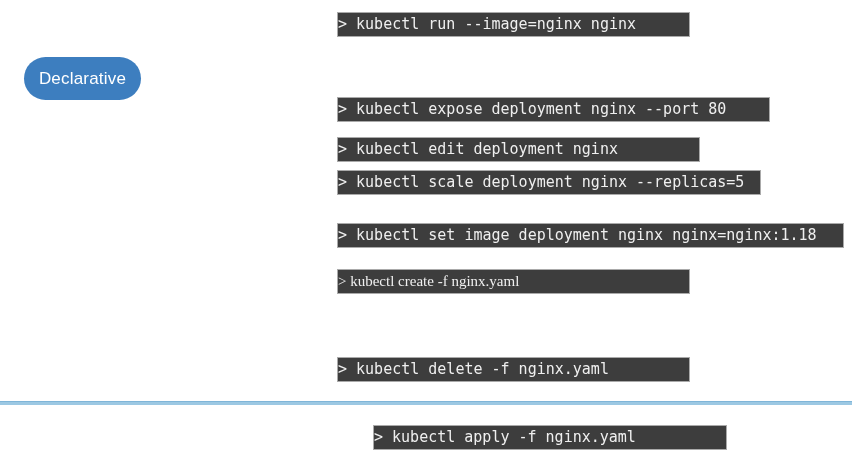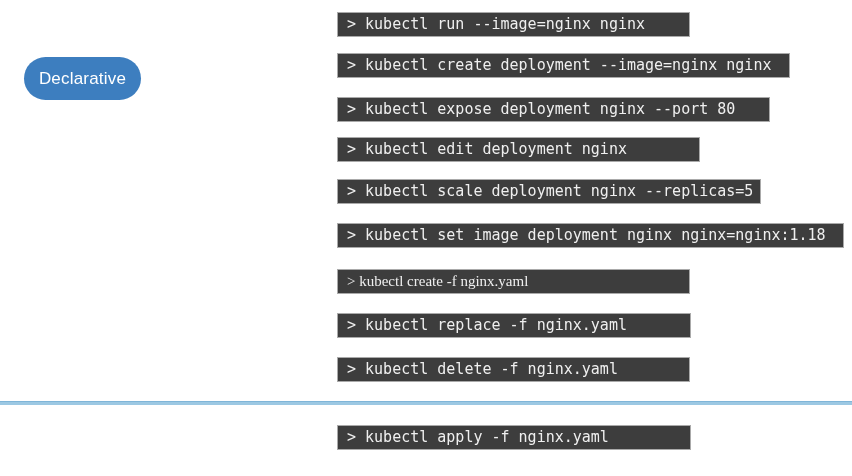--- a/index.html
+++ b/index.html
@@ -51,7 +51,6 @@
     font-family: "DejaVu Sans Mono", monospace;
     font-size: 15px;
     line-height: 23px;
-    padding-left: 9px;
     white-space: nowrap;
     overflow: hidden;
   }

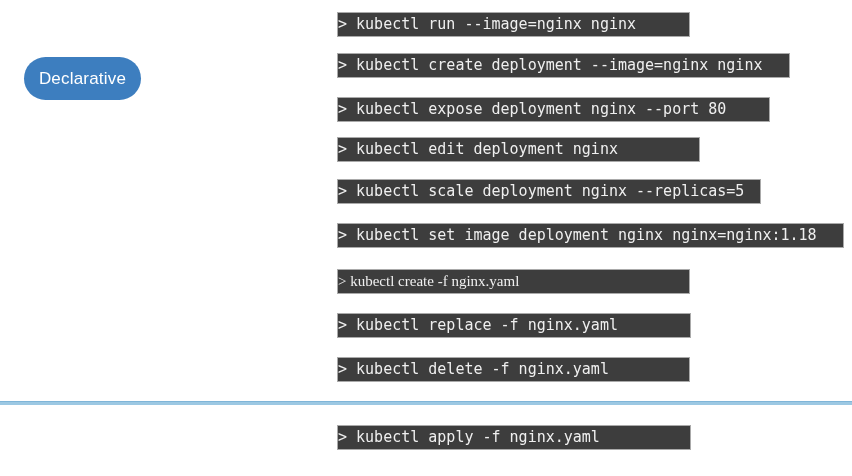--- a/index.html
+++ b/index.html
@@ -81,7 +81,6 @@
 
   <div class="cmd cmd-1">&gt; kubectl run --image=nginx nginx</div>
 
-  <div class="cmd cmd-2">&gt; kubectl create deployment --image=nginx nginx</div>
 
   <div class="cmd cmd-3">&gt; kubectl expose deployment nginx --port 80</div>
 

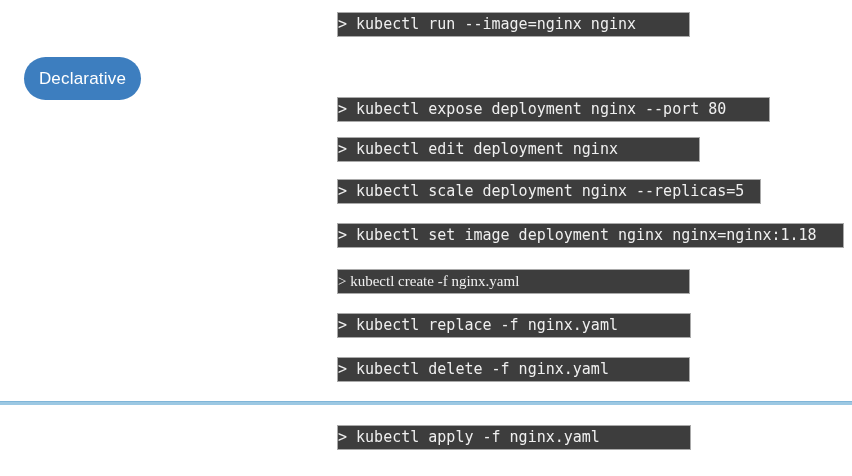--- a/index.html
+++ b/index.html
@@ -58,7 +58,7 @@
   .cmd-2  { top: 53px;  width: 453px; }
   .cmd-3  { top: 97px;  width: 433px; }
   .cmd-4  { top: 137px; width: 363px; }
-  .cmd-5  { top: 179px; width: 424px; }
+  .cmd-5  { top: 170px; width: 424px; }
   .cmd-6  { top: 223px; width: 507px; }
   .cmd-7  { top: 269px; width: 353px; font-family: Liberation Serif, serif; }
   .cmd-8  { top: 313px; width: 354px; }

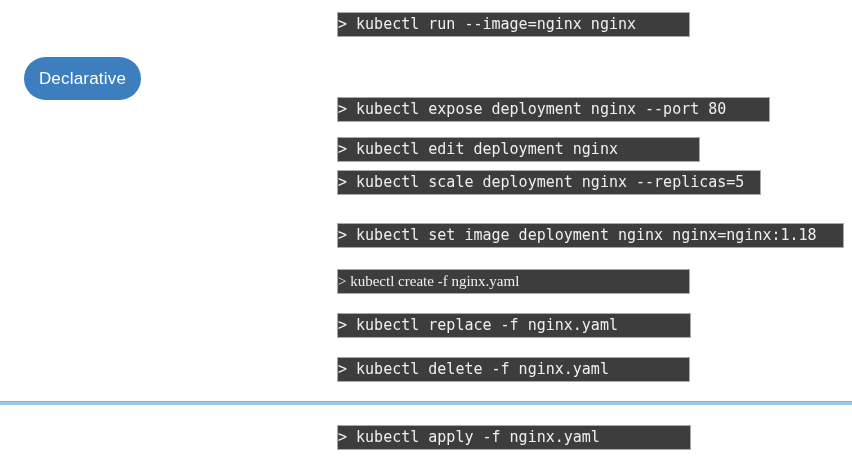--- a/index.html
+++ b/index.html
@@ -92,7 +92,6 @@
 
   <div class="cmd cmd-7">&gt; kubectl create -f nginx.yaml</div>
 
-  <div class="cmd cmd-8">&gt; kubectl replace -f nginx.yaml</div>
 
   <div class="cmd cmd-9">&gt; kubectl delete -f nginx.yaml</div>
 

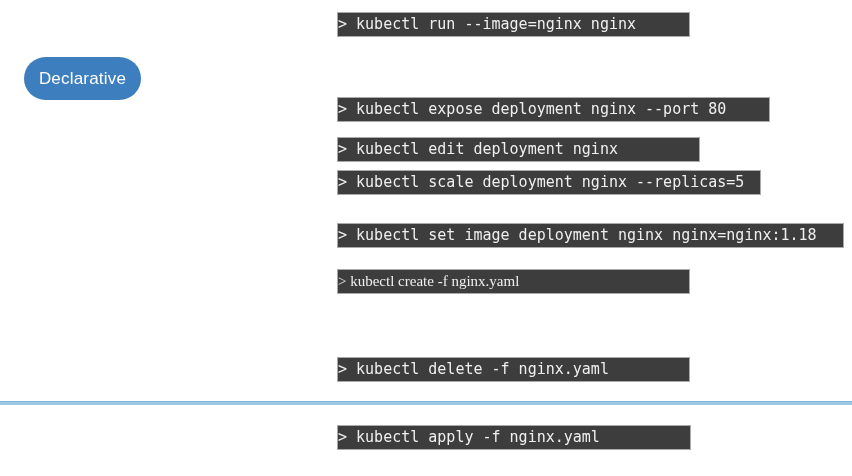--- a/index.html
+++ b/index.html
@@ -63,7 +63,7 @@
   .cmd-7  { top: 269px; width: 353px; font-family: Liberation Serif, serif; }
   .cmd-8  { top: 313px; width: 354px; }
   .cmd-9  { top: 357px; width: 353px; }
-  .cmd-10 { top: 425px; width: 354px; }
+  .cmd-10 { top: 425px; width: 354px; margin-left: 36px; }
   #divider {
     position: absolute;
     left: 0; top: 401px;

